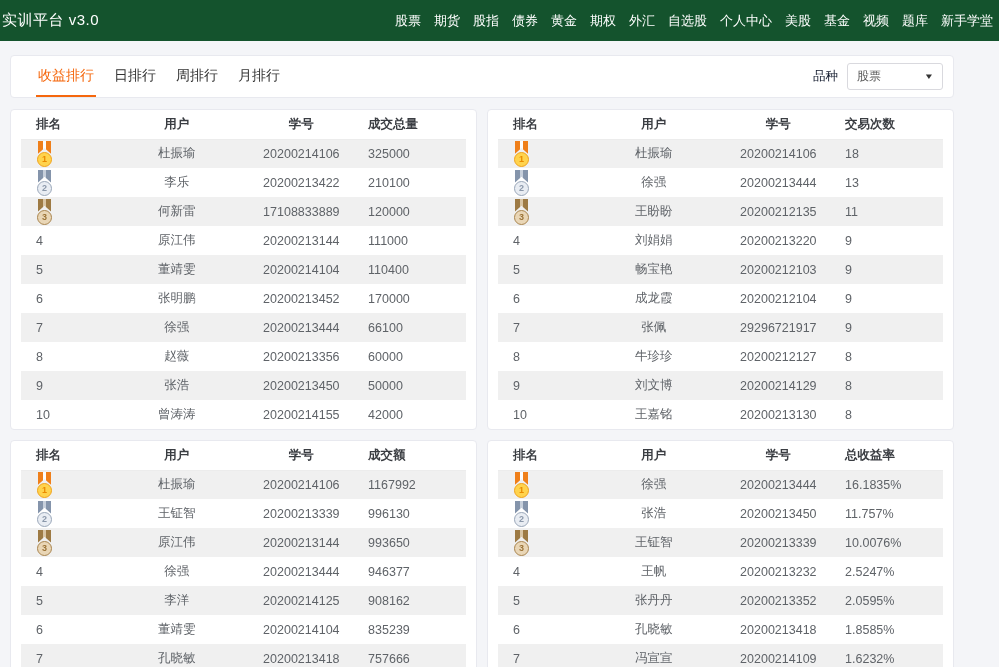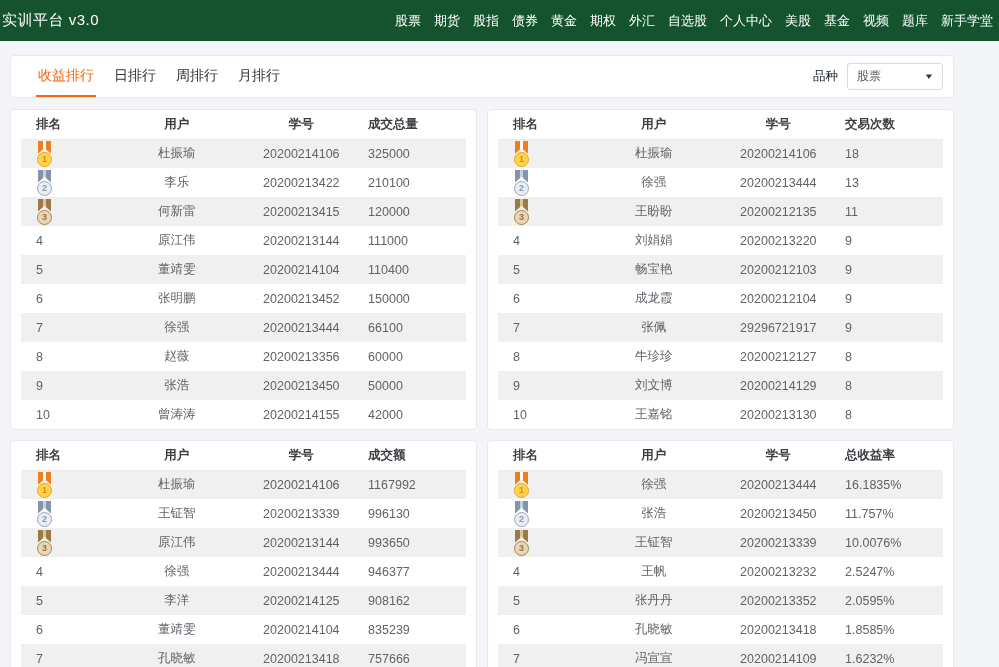--- a/index.html
+++ b/index.html
@@ -144,7 +144,7 @@
             <tr>
               <td class="col-rank"><span class="medal medal-3"><span class="ribbon"></span><span class="circle">3</span></span></td>
               <td class="col-user">何新雷</td>
-              <td class="col-id">20200213415</td>
+              <td class="col-id">17108833889</td>
               <td class="col-value">120000</td>
             </tr>
             <tr>

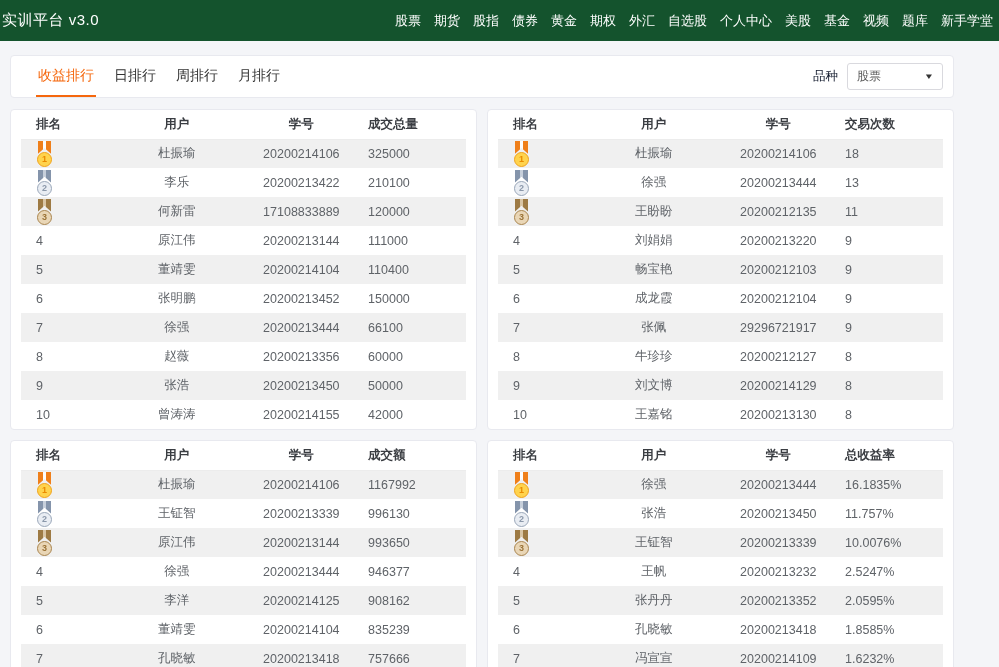--- a/index.html
+++ b/index.html
@@ -163,7 +163,7 @@
               <td class="col-rank"><span class="rank-num">6</span></td>
               <td class="col-user">张明鹏</td>
               <td class="col-id">20200213452</td>
-              <td class="col-value">150000</td>
+              <td class="col-value">170000</td>
             </tr>
             <tr>
               <td class="col-rank"><span class="rank-num">7</span></td>

